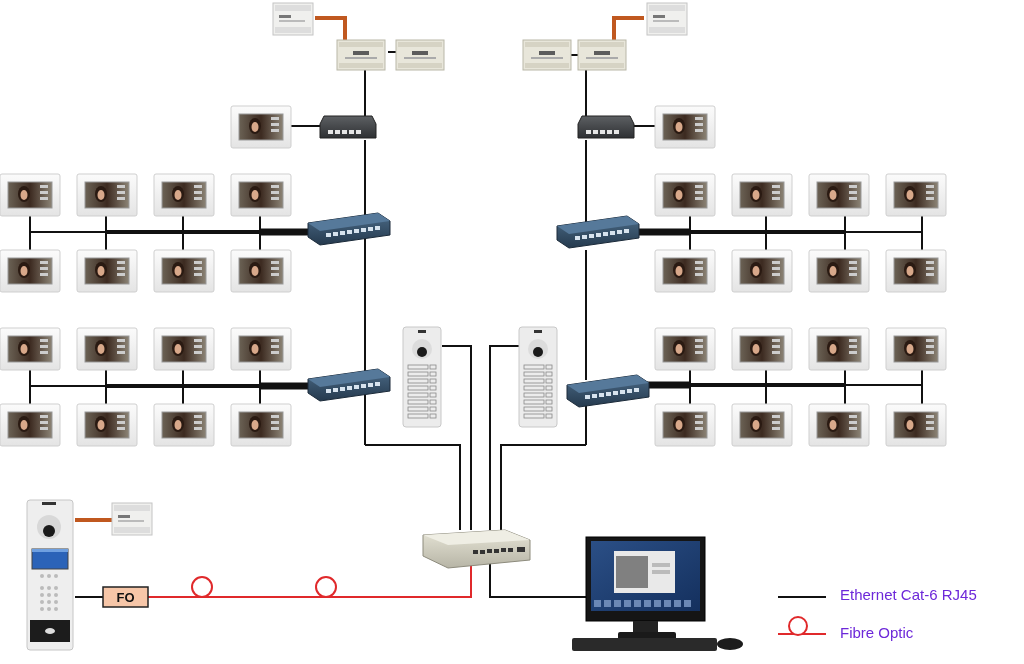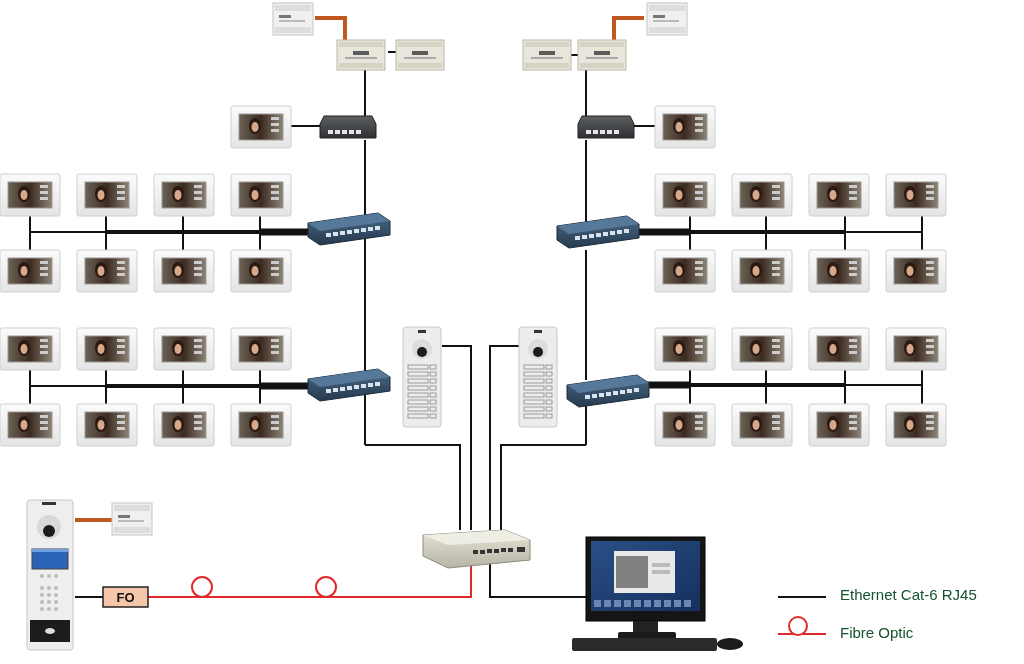--- a/index.html
+++ b/index.html
@@ -5,7 +5,7 @@
   html,body{margin:0;padding:0;background:#fff;}
   body{width:1024px;height:664px;position:relative;overflow:hidden;font-family:"Liberation Sans",sans-serif;}
   #diagram{position:absolute;left:0;top:0;}
-  .legend-text{position:absolute;font-size:15px;color:#14532d;}
+  .legend-text{position:absolute;font-size:15px;color:#6d28d9;}
   .fo-label{font-family:"Liberation Sans",sans-serif;font-weight:bold;font-size:13px;fill:#111;}
 </style>
 </head>

